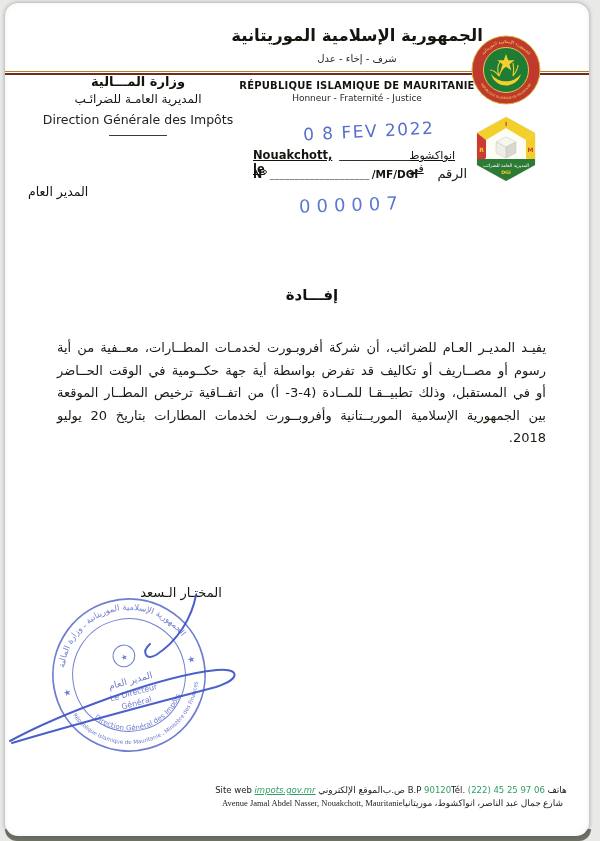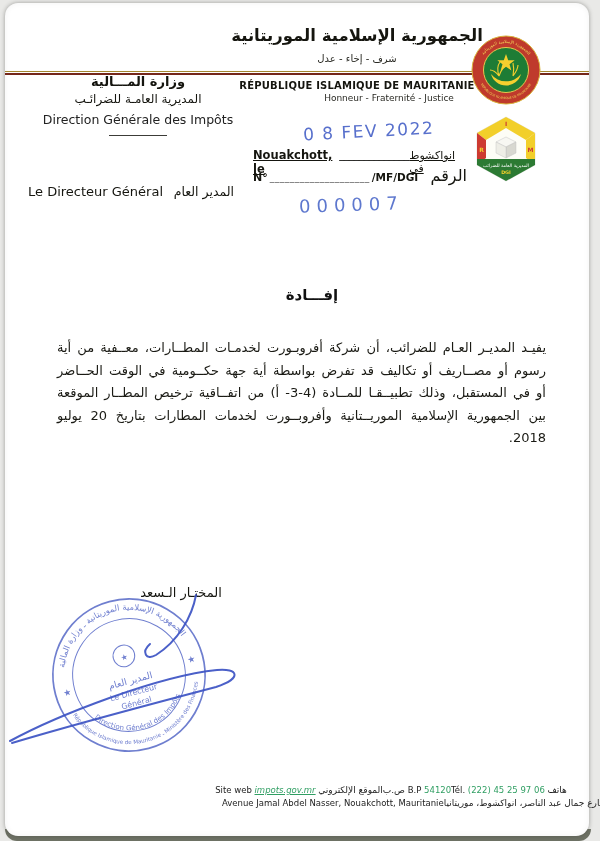--- a/index.html
+++ b/index.html
@@ -27,7 +27,7 @@
   .dg-fr{font-size:13px;color:#15150f;}
   .dg-ar{font-size:12.5px;color:#15150f;}
   .rep{top:80px;left:357px;font-size:10px;font-weight:bold;letter-spacing:.2px;color:#15150f;white-space:nowrap;}
-  .motto-fr{top:93px;left:357px;font-size:9px;color:#2a2a24;white-space:nowrap;margin-left:32px;}
+  .motto-fr{top:93px;left:357px;font-size:9px;color:#2a2a24;white-space:nowrap;}
   .date-stamp{top:121px;left:303px;font-size:17px;color:#4a64c8;letter-spacing:1.5px;transform:rotate(-3deg);white-space:nowrap;opacity:.92;}
   .city-row{top:148px;left:253px;width:214px;display:flex;justify-content:space-between;align-items:baseline;color:#15150f;text-decoration:underline;}
   .city-fr{font-size:11.5px;font-weight:bold;}

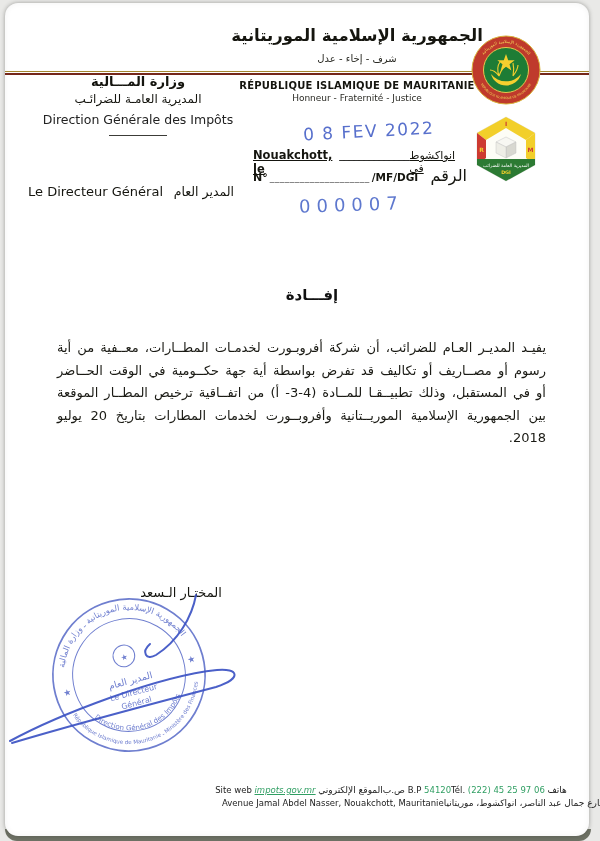--- a/index.html
+++ b/index.html
@@ -36,7 +36,7 @@
   .num-row{top:166px;left:253px;width:214px;display:flex;justify-content:flex-start;align-items:baseline;color:#15150f;gap:2px;}
   .num-fr{font-size:11px;font-weight:bold;}
   .num-suffix{font-size:10.5px;font-weight:bold;}
-  .num-ar{font-size:16px;margin-left:auto;}
+  .num-ar{font-size:13px;margin-left:auto;}
   .stamp-number{top:194px;left:299px;font-size:18px;color:#4361c6;letter-spacing:6px;transform:rotate(-2deg);opacity:.85;white-space:nowrap;}
   
   .doc-title{top:286px;left:312px;font-size:15px;font-weight:bold;color:#111;}

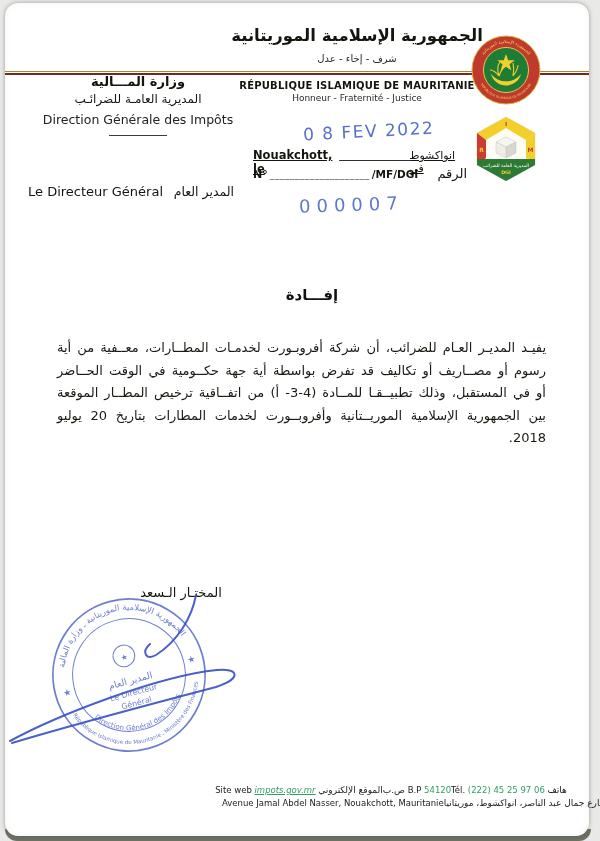--- a/index.html
+++ b/index.html
@@ -110,7 +110,6 @@
       <div class="mini-rule"></div>
     </div>
     <div class="abs dg-row">
-      <span class="dg-fr">Le Directeur Général</span>
       <span class="dg-ar">المدير العام</span>
     </div>
 

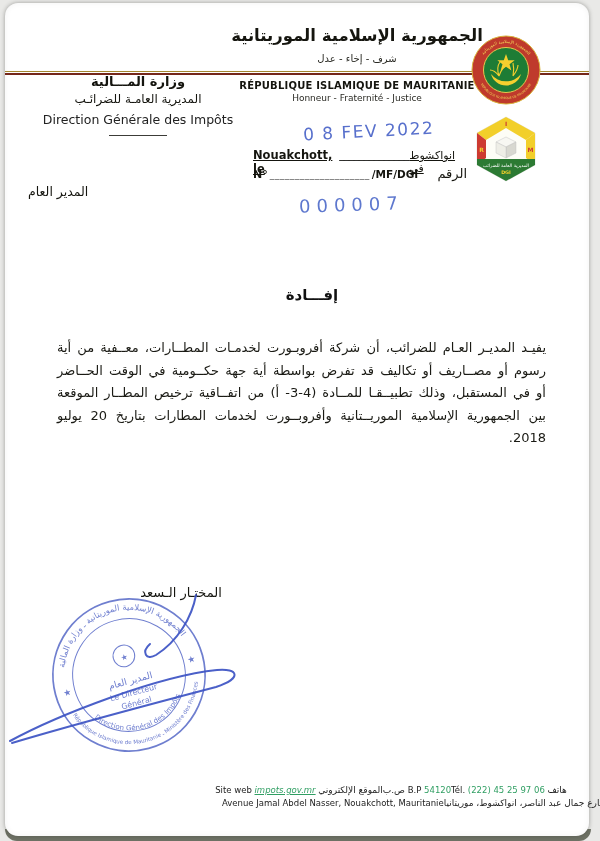--- a/index.html
+++ b/index.html
@@ -179,7 +179,7 @@
       <span>
         <span class="f-ar">ص.ب</span>
         <span>B.P</span>
-        <span class="green">54120</span>
+        <span class="green">90120</span>
       </span>
       <span>
         <span>Tél.</span>

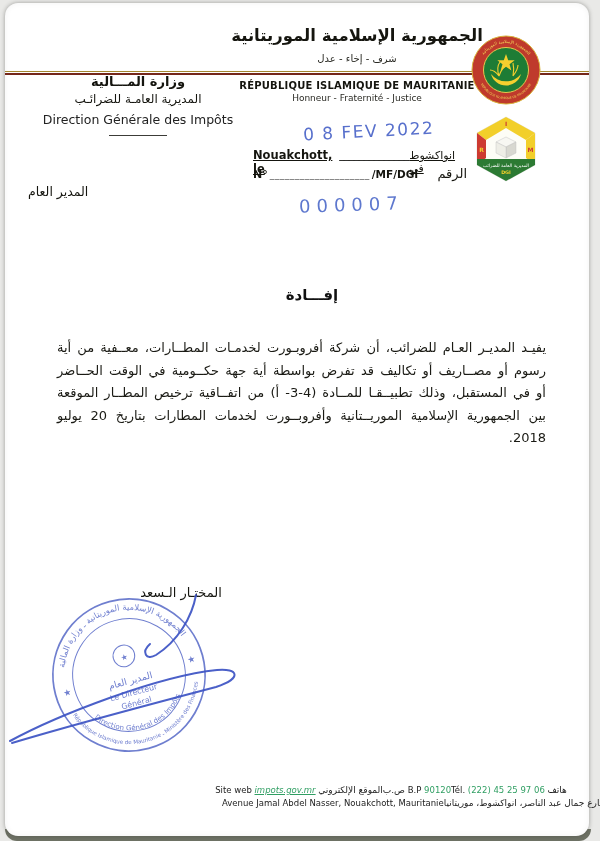--- a/index.html
+++ b/index.html
@@ -48,7 +48,7 @@
   .sig-svg{top:575px;left:0;z-index:4;}
   
   .footer1{top:785px;right:16px;width:386px;display:flex;justify-content:center;align-items:baseline;font-size:8.5px;color:#222;white-space:nowrap;}
-  .footer2{top:798px;right:16px;width:362px;display:flex;justify-content:space-between;align-items:baseline;font-size:8.5px;color:#222;white-space:nowrap;}
+  .footer2{top:798px;right:16px;width:362px;display:flex;align-items:baseline;font-size:8.5px;color:#222;white-space:nowrap;font-family:Liberation Serif, serif;}
   .green{color:#2f9e62;}
   .weblink{color:#2f9e62;font-style:italic;text-decoration:underline;}
   .f-ar{font-size:9px;}

